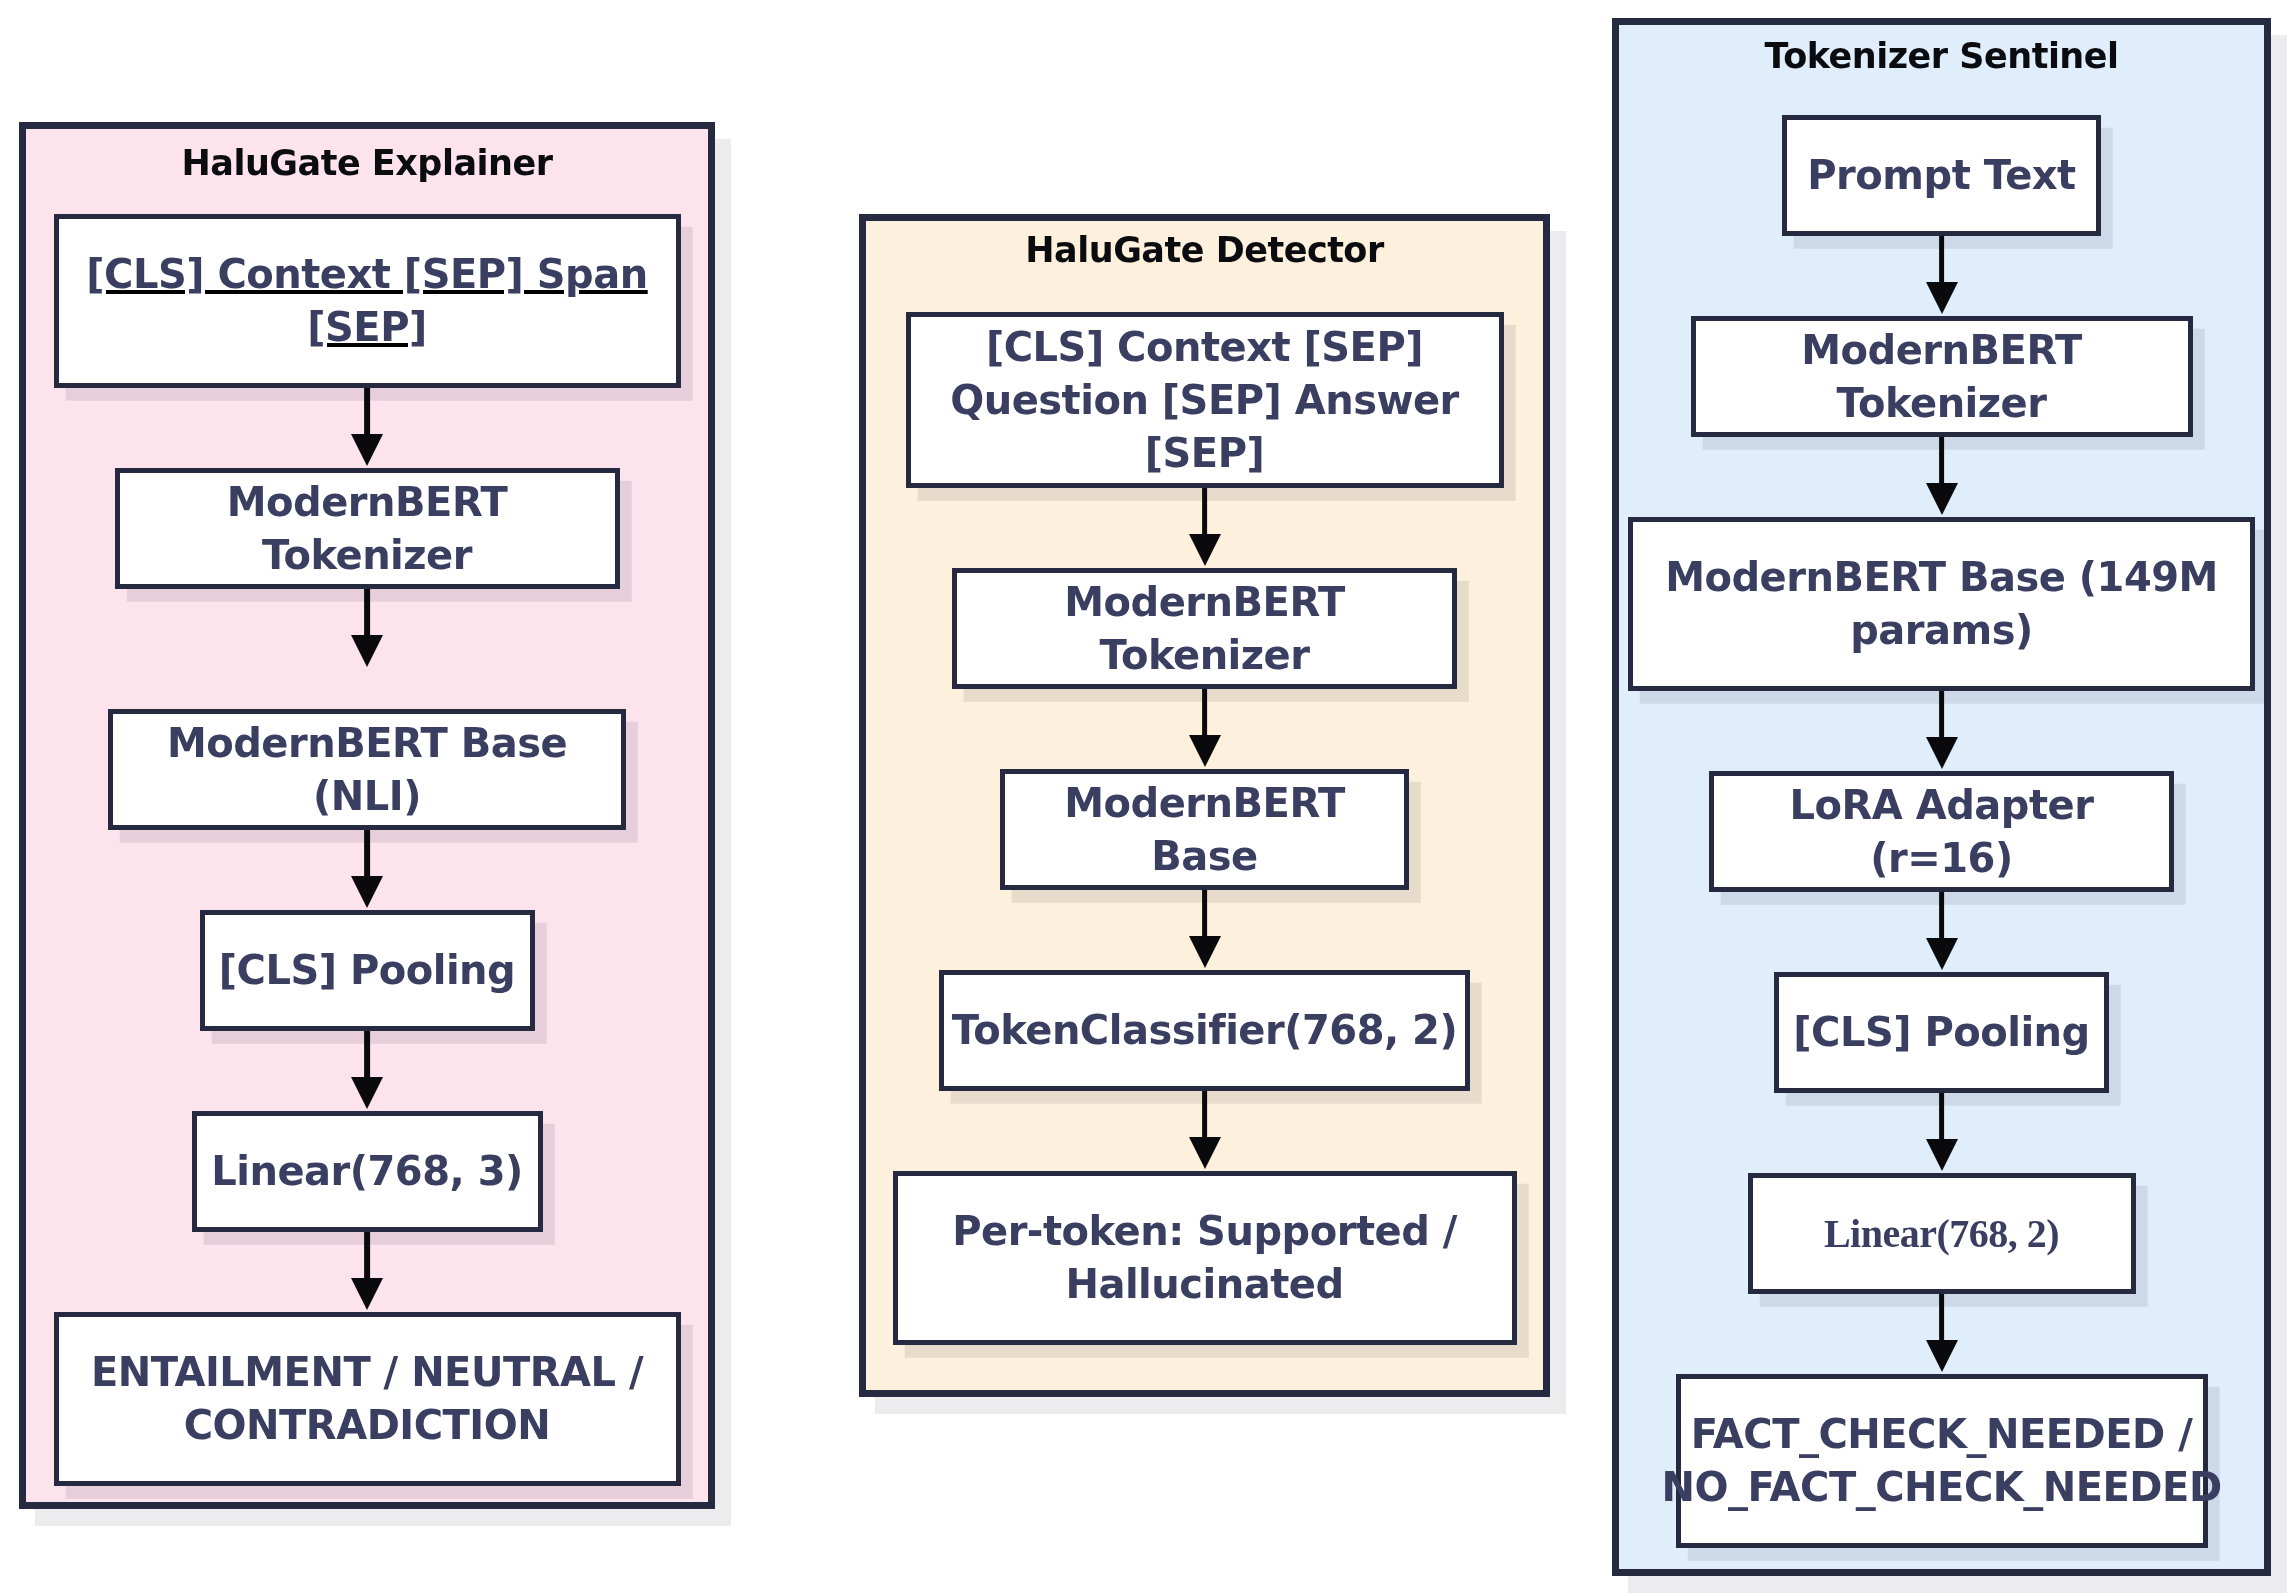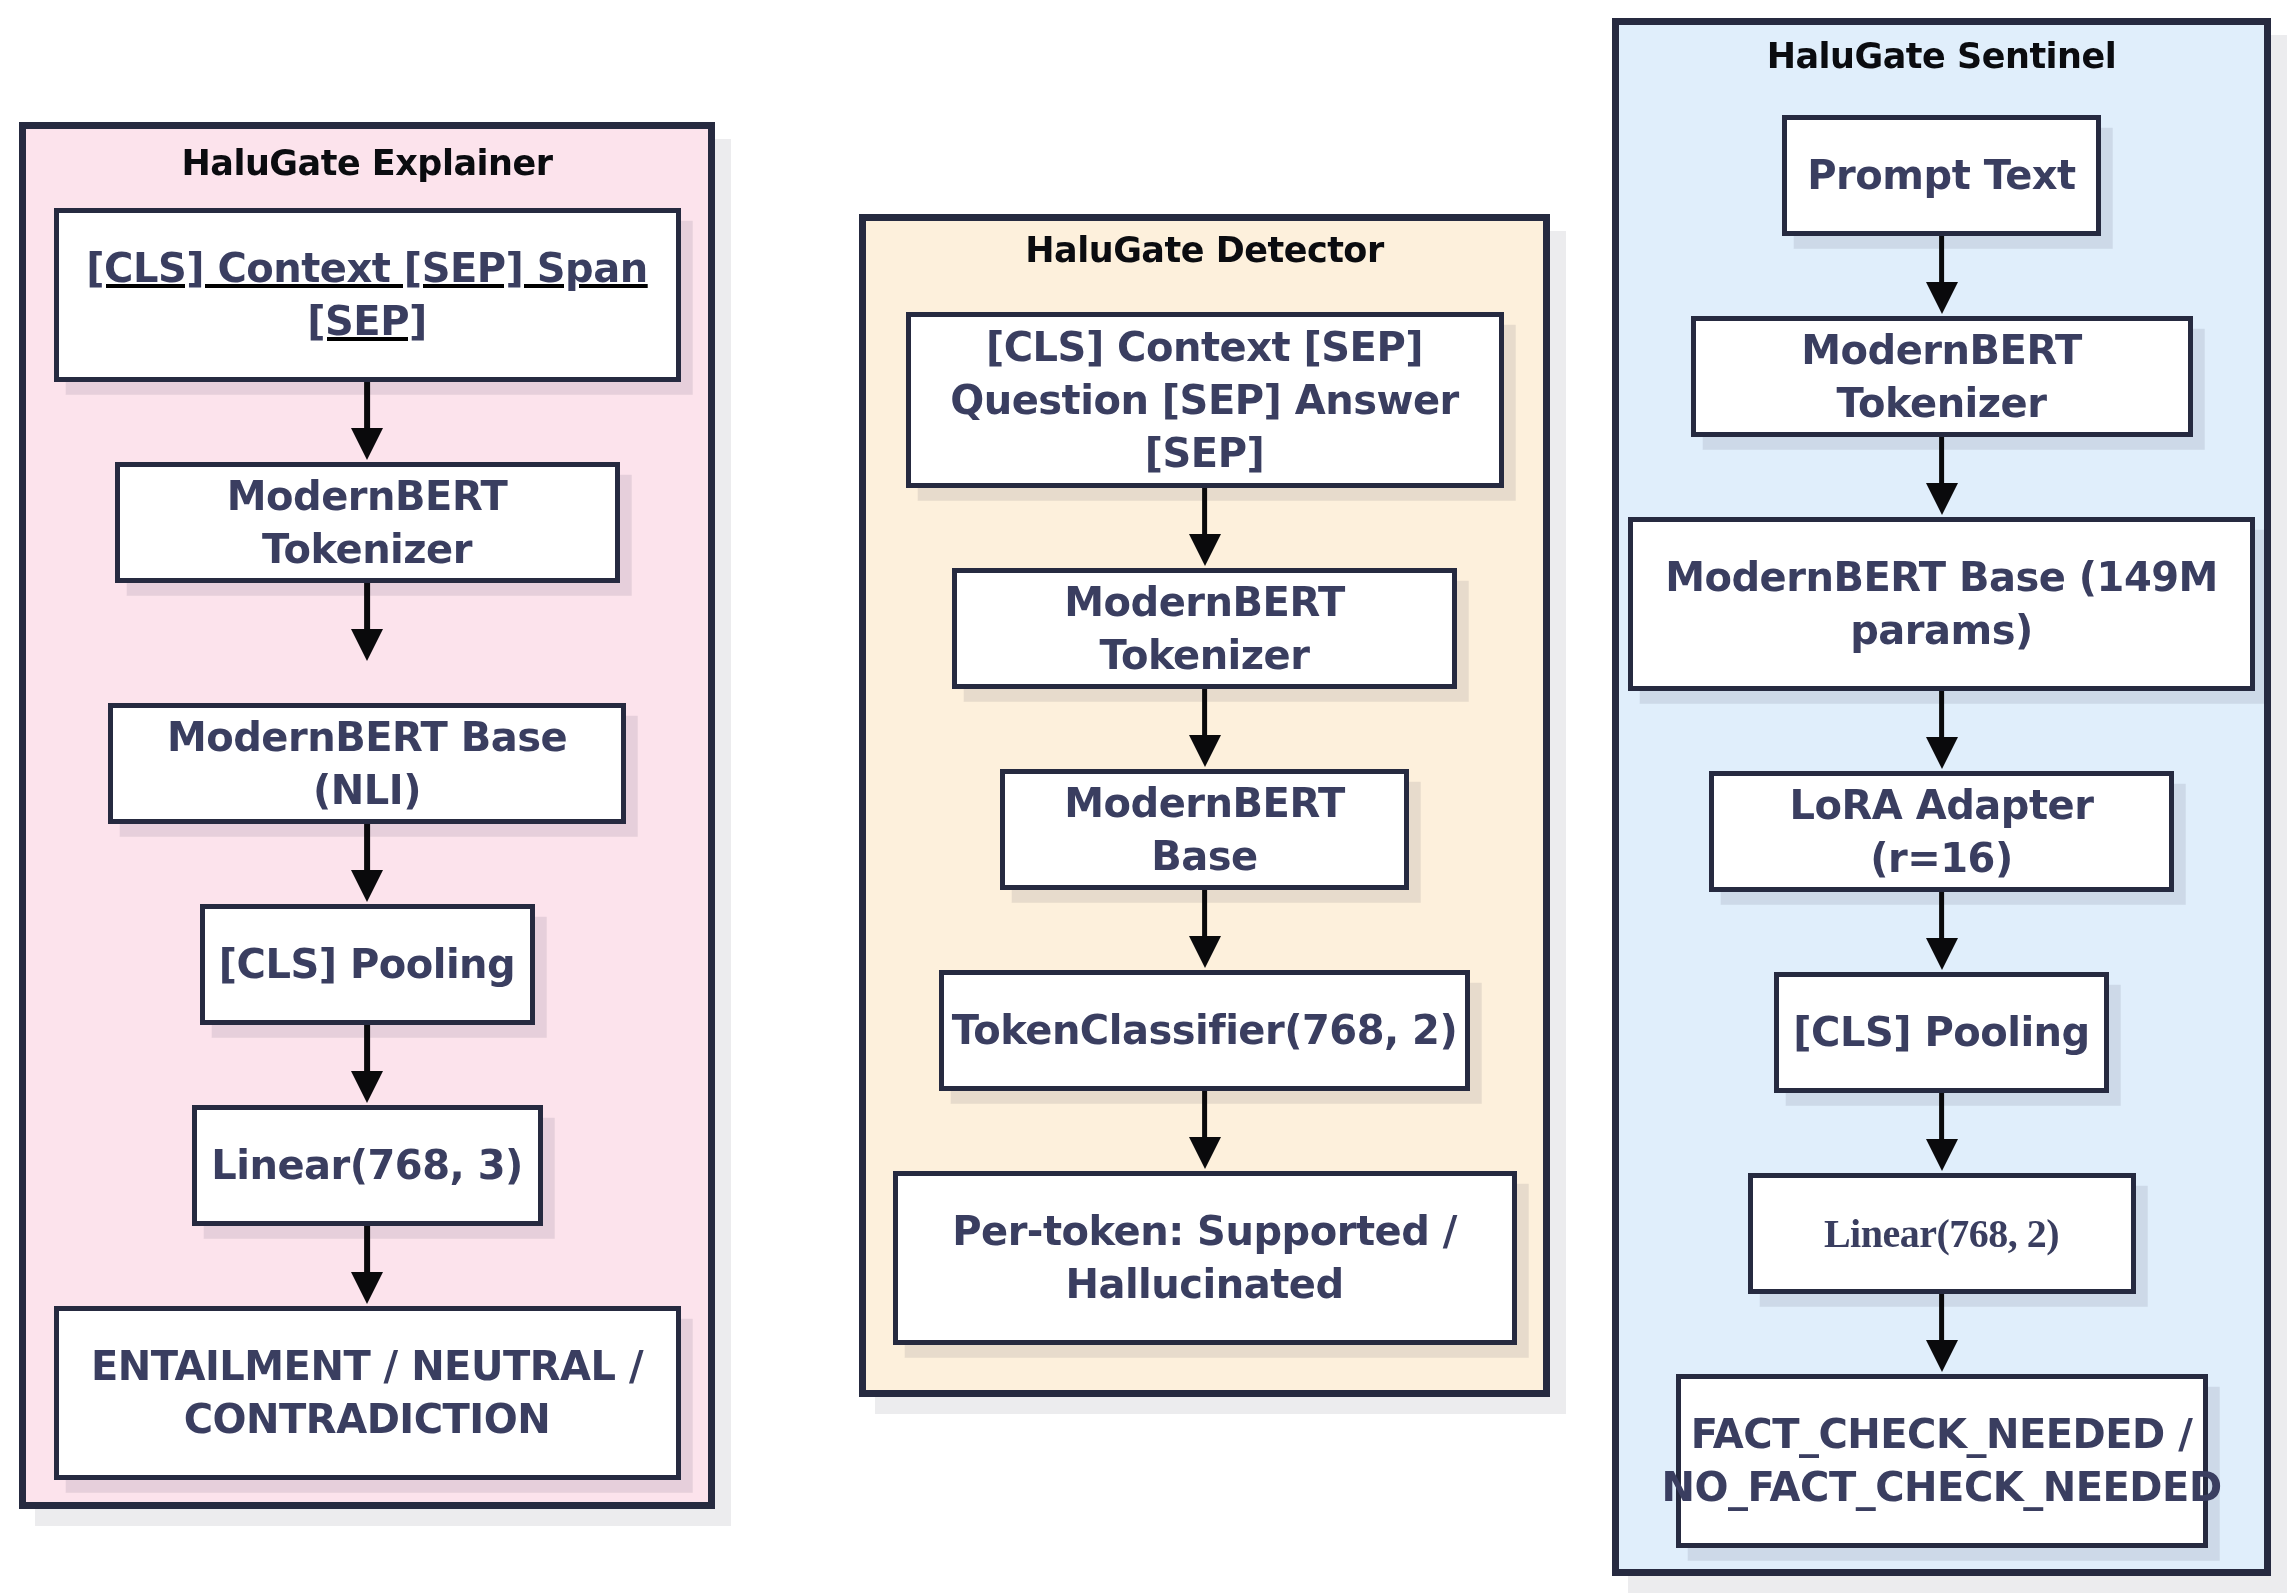--- a/index.html
+++ b/index.html
@@ -139,7 +139,7 @@
 </div>
 
 <div class="panel panel-sentinel">
-  <div class="panel-title">HaluGate Sentinel</div>
+  <div class="panel-title">Tokenizer Sentinel</div>
 
   <div class="flow-box p3-b0">
     <span>Prompt Text</span>

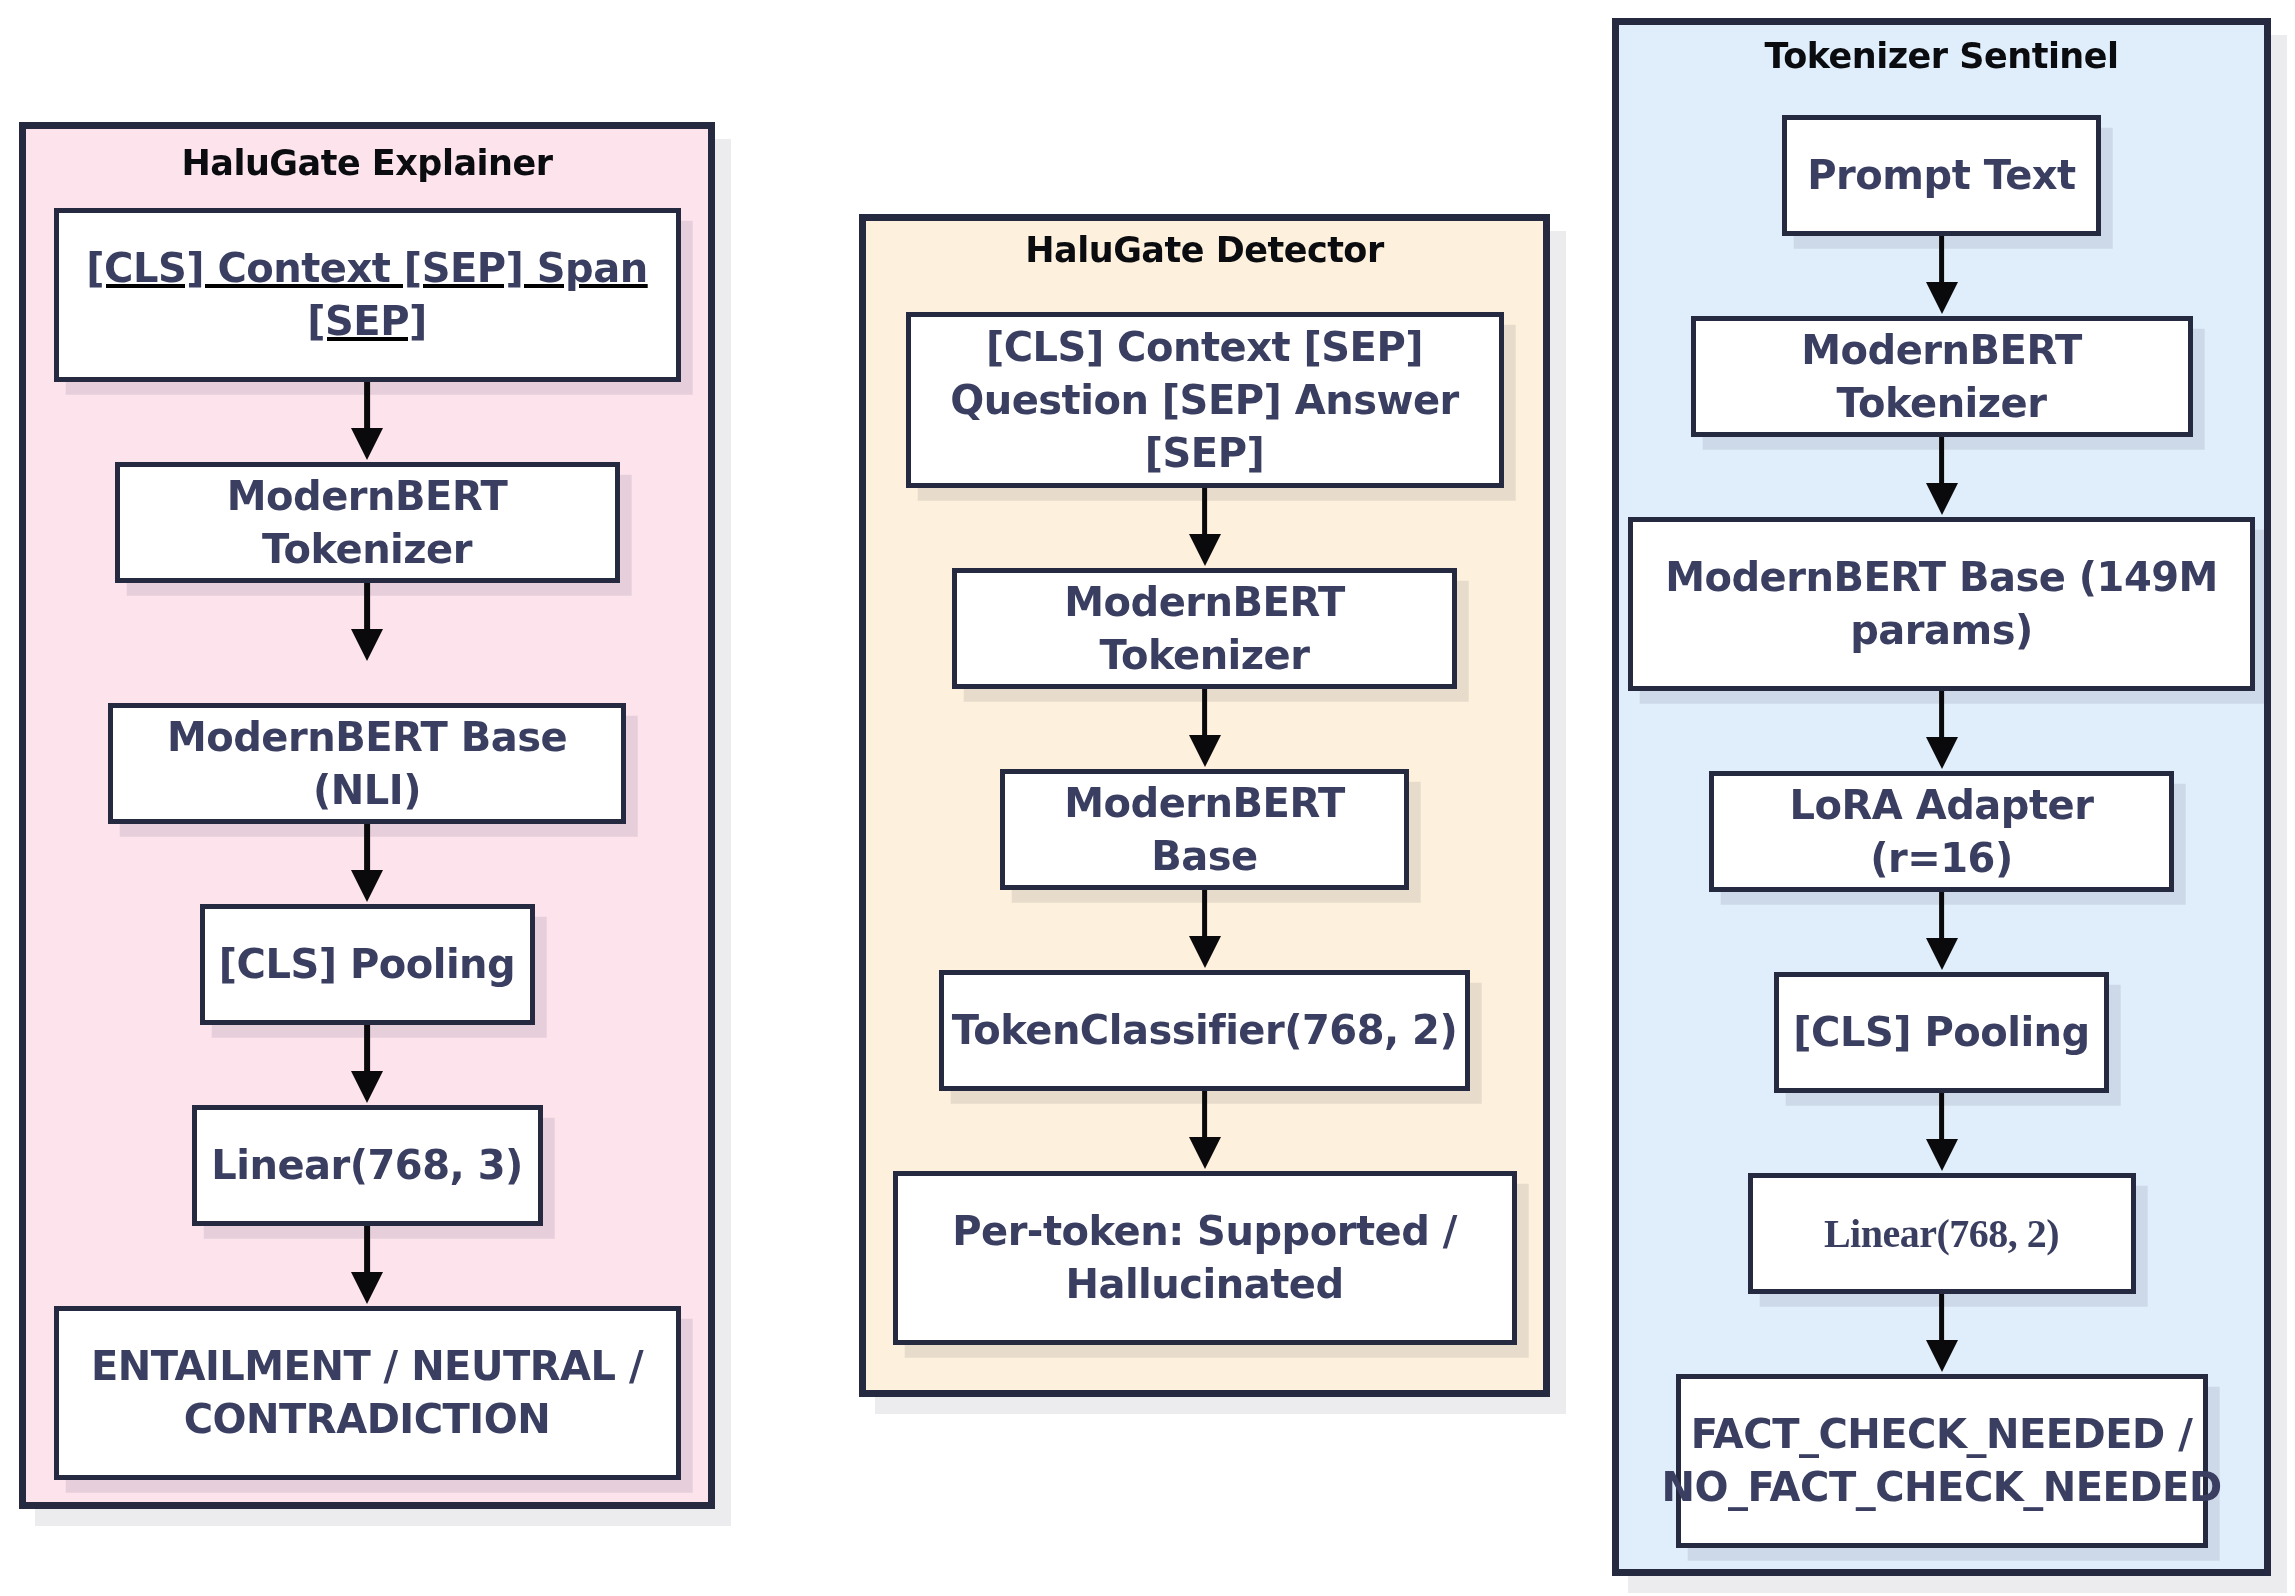--- a/index.html
+++ b/index.html
@@ -20,7 +20,7 @@
     font-size:35px; font-weight:bold; color:#0b0c10; line-height:43px;
     letter-spacing:-0.5px; text-align:center; flex:0 0 auto;
   }
-  .panel-explainer .panel-title { margin-bottom:23px; }
+  .panel-explainer .panel-title { margin-bottom:29px; }
   .panel-detector  .panel-title { margin-bottom:40px; }
   .panel-sentinel  .panel-title { margin-bottom:37px; }
 

